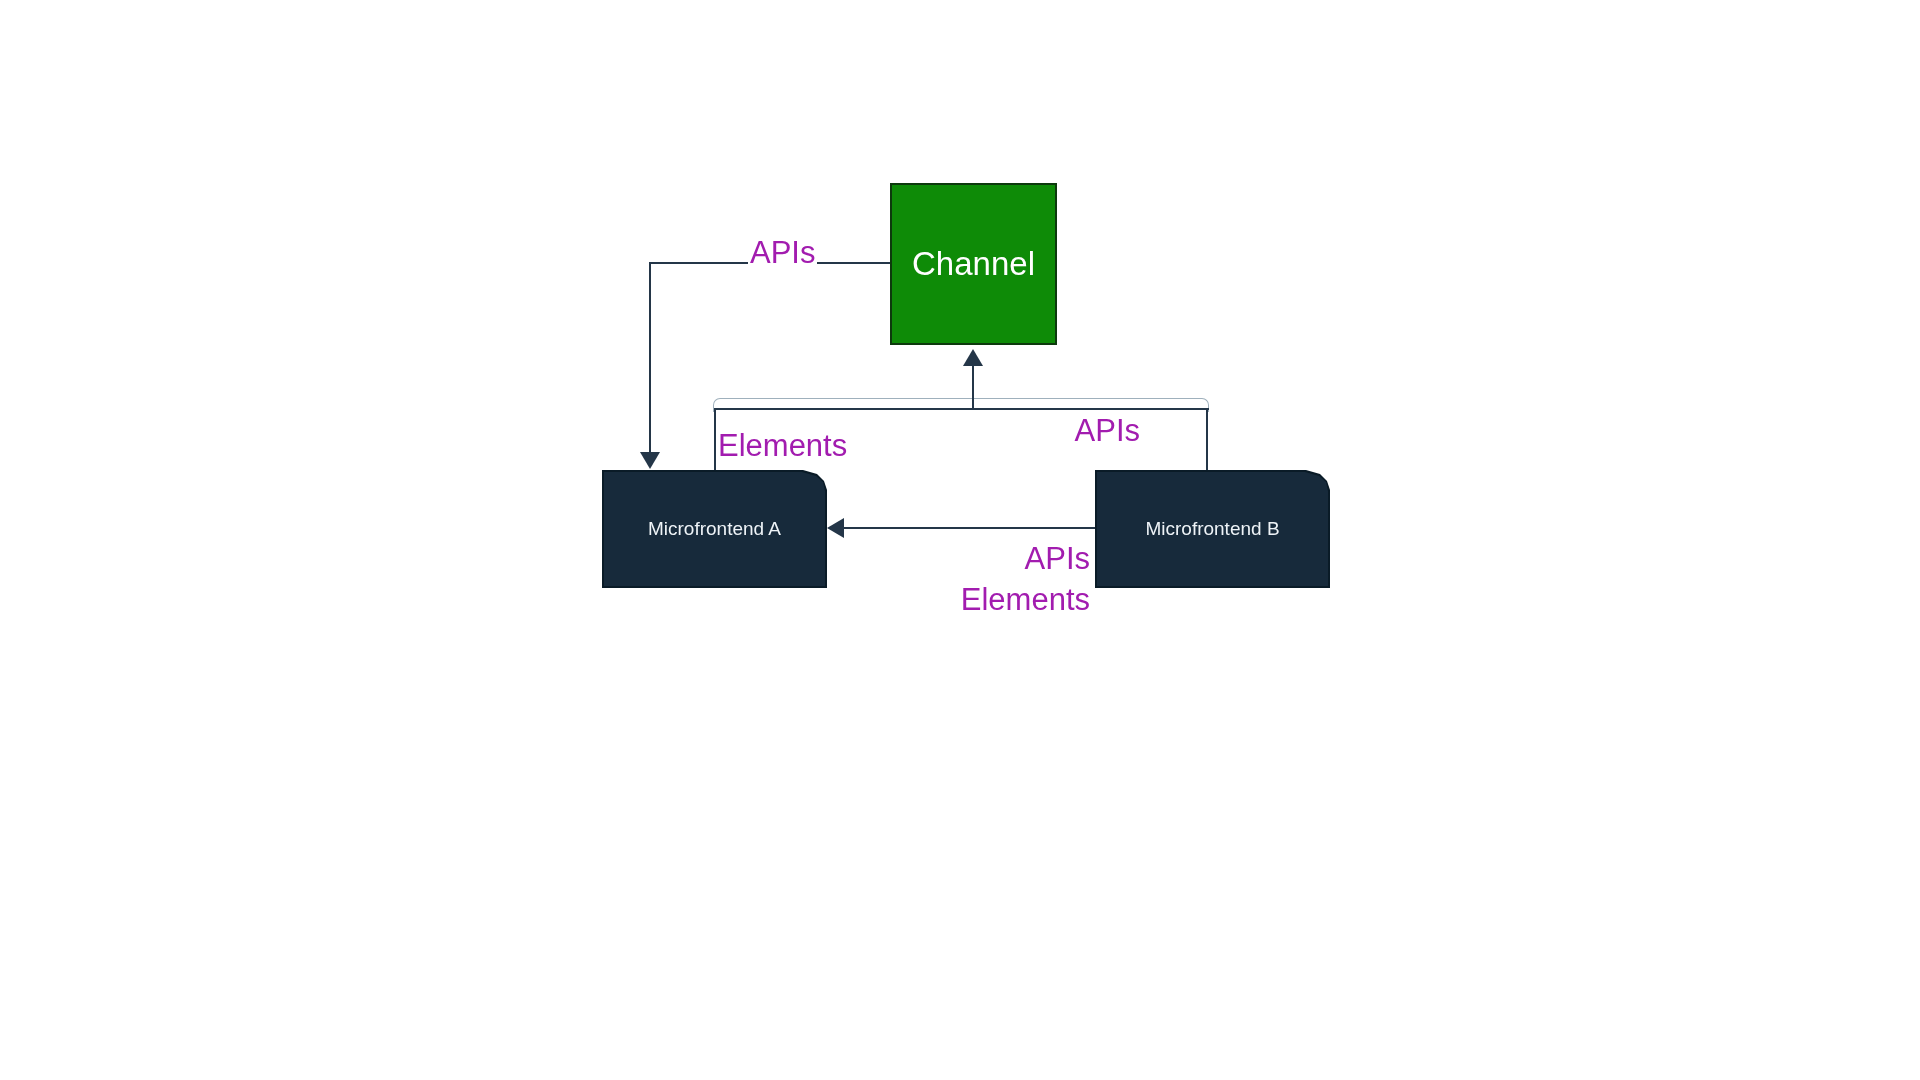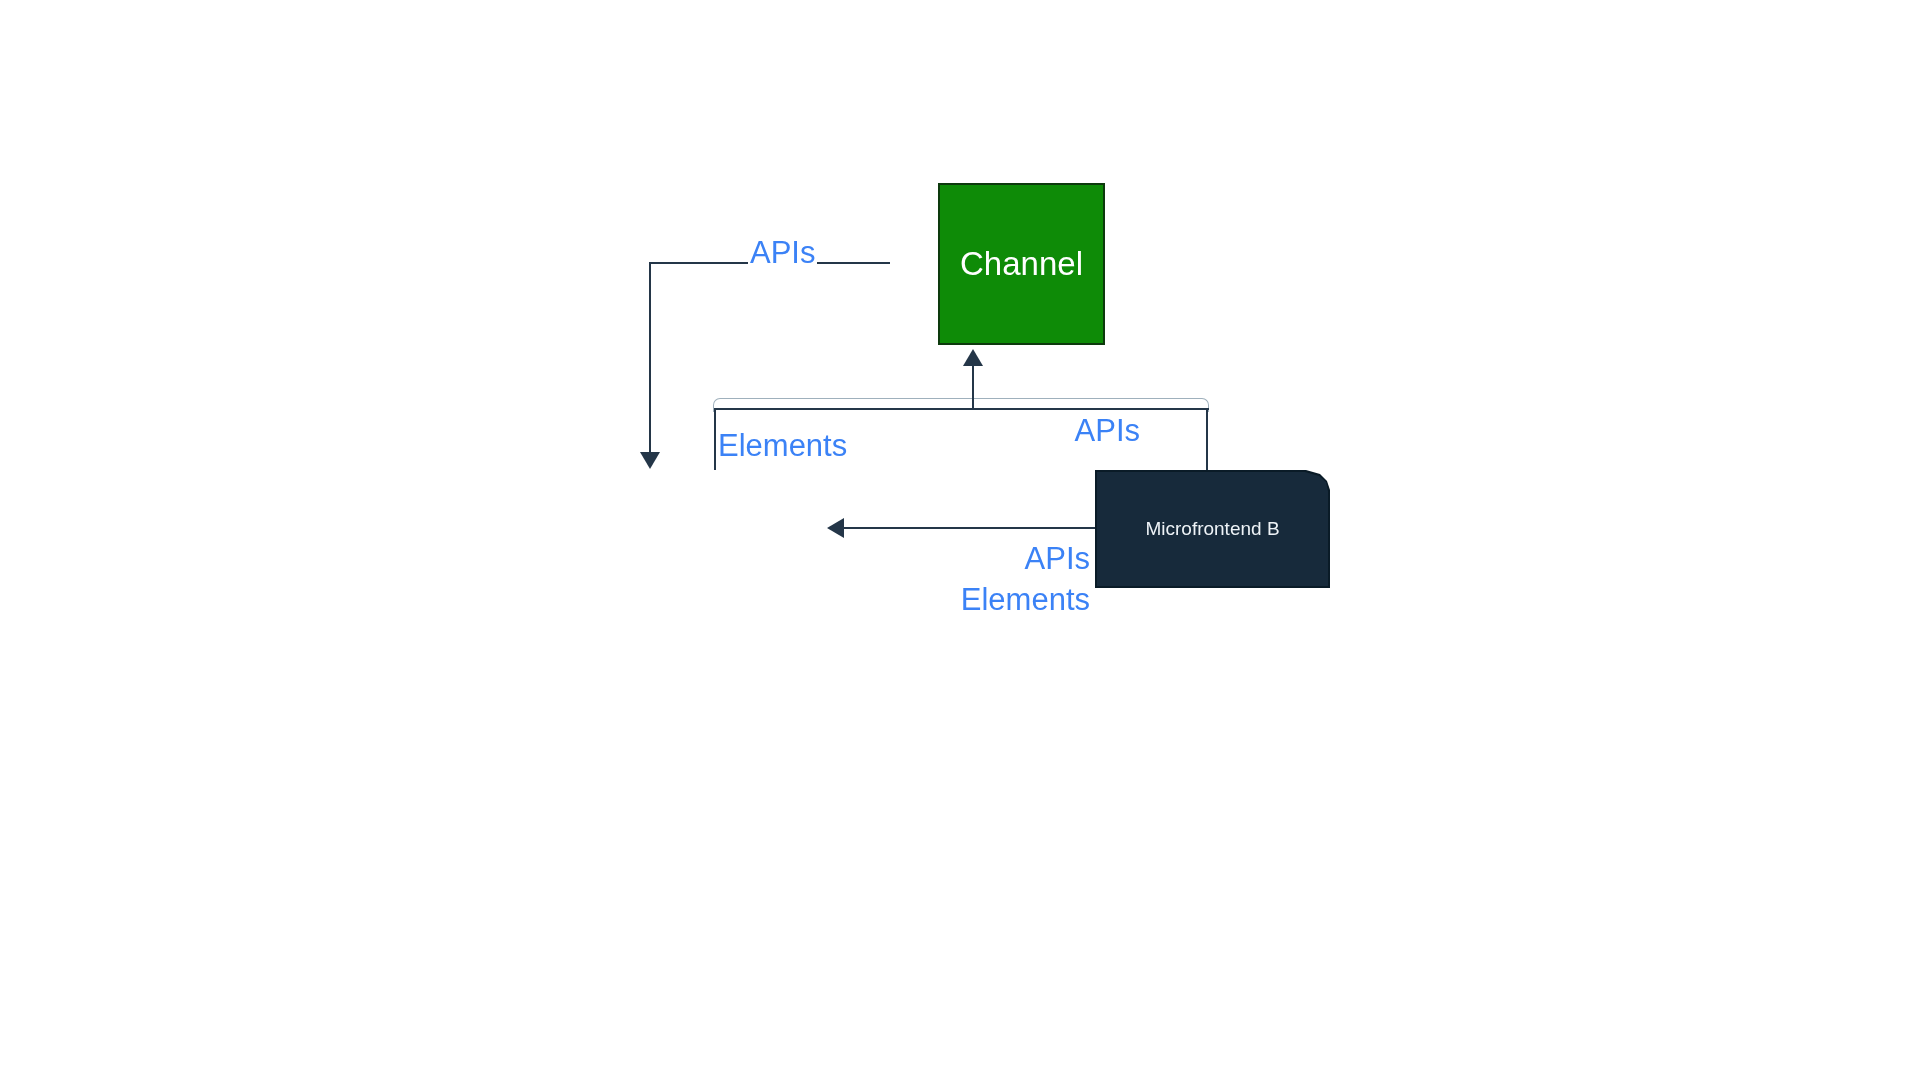--- a/index.html
+++ b/index.html
@@ -95,7 +95,7 @@
   
   .edge-label {
     position: absolute;
-    color: #3b82f6;
+    color: #a21caf;
     font-size: 31px;
     white-space: nowrap;
     background: #ffffff;

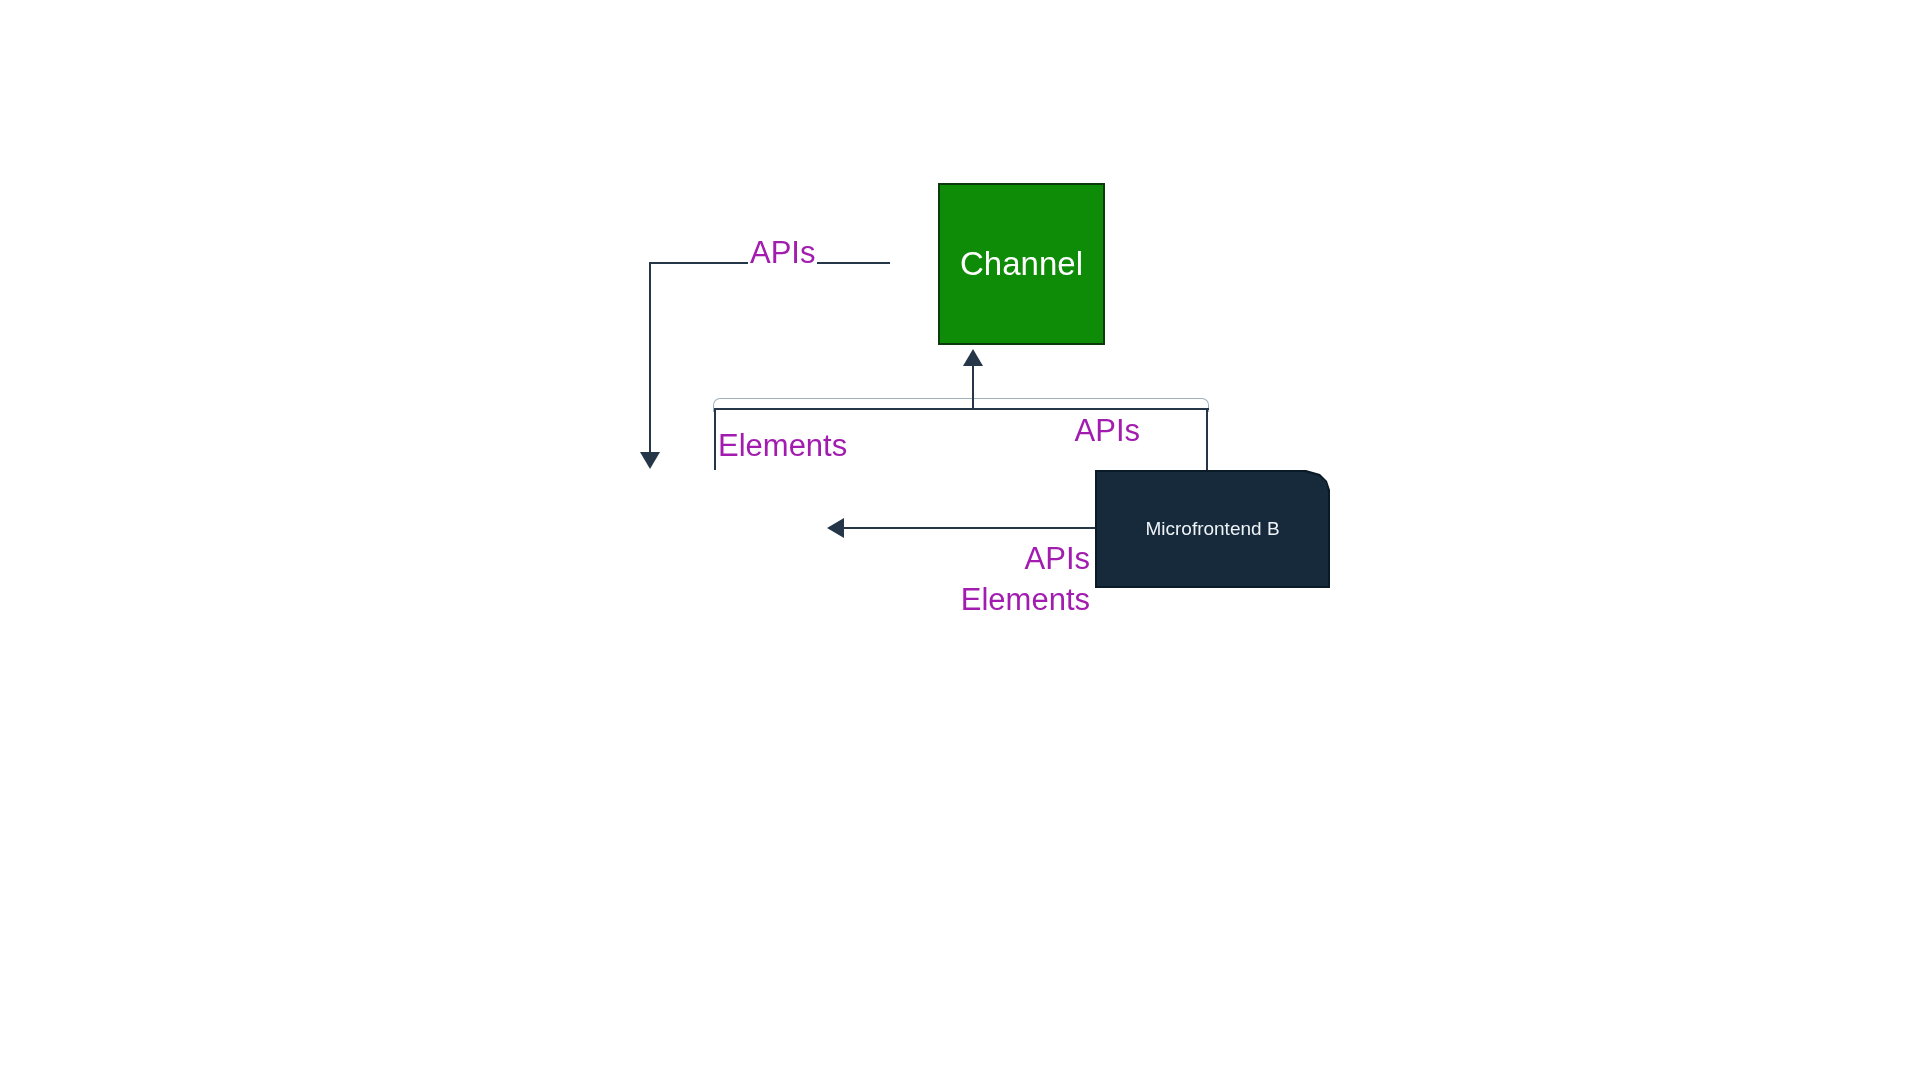--- a/index.html
+++ b/index.html
@@ -17,7 +17,7 @@
   }
 
   
-  .node { position: absolute; display: flex; align-items: center; justify-content: center; box-sizing: border-box; margin-left: 48px; }
+  .node { position: absolute; display: flex; align-items: center; justify-content: center; box-sizing: border-box; }
 
   .node-green {
     left: 890px; top: 183px; width: 167px; height: 162px;

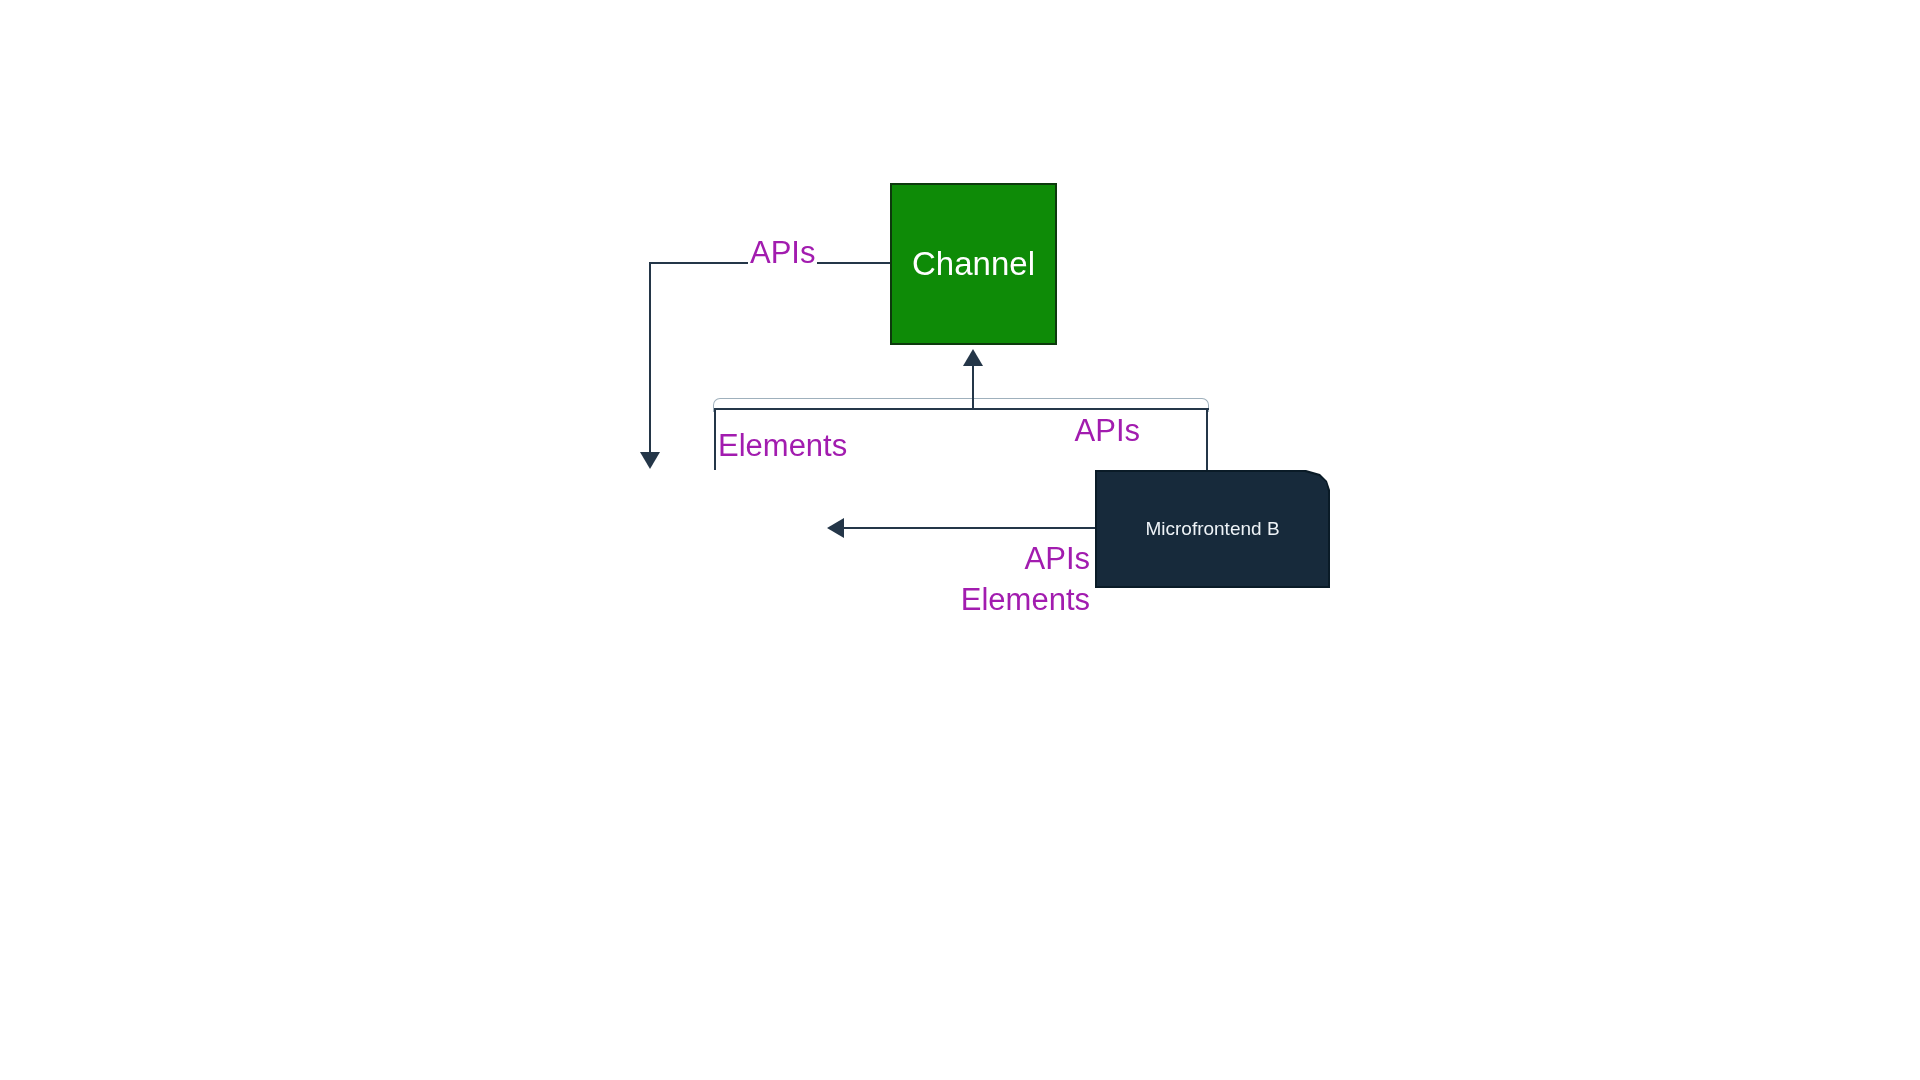--- a/index.html
+++ b/index.html
@@ -137,6 +137,11 @@
     <span>Channel</span>
   </div>
 
+  <div class="dark-outer node-dark" id="node-a">
+    <div class="dark-inner">
+      <span>Microfrontend A</span>
+    </div>
+  </div>
 
   <div class="dark-outer node-dark" id="node-b">
     <div class="dark-inner">

